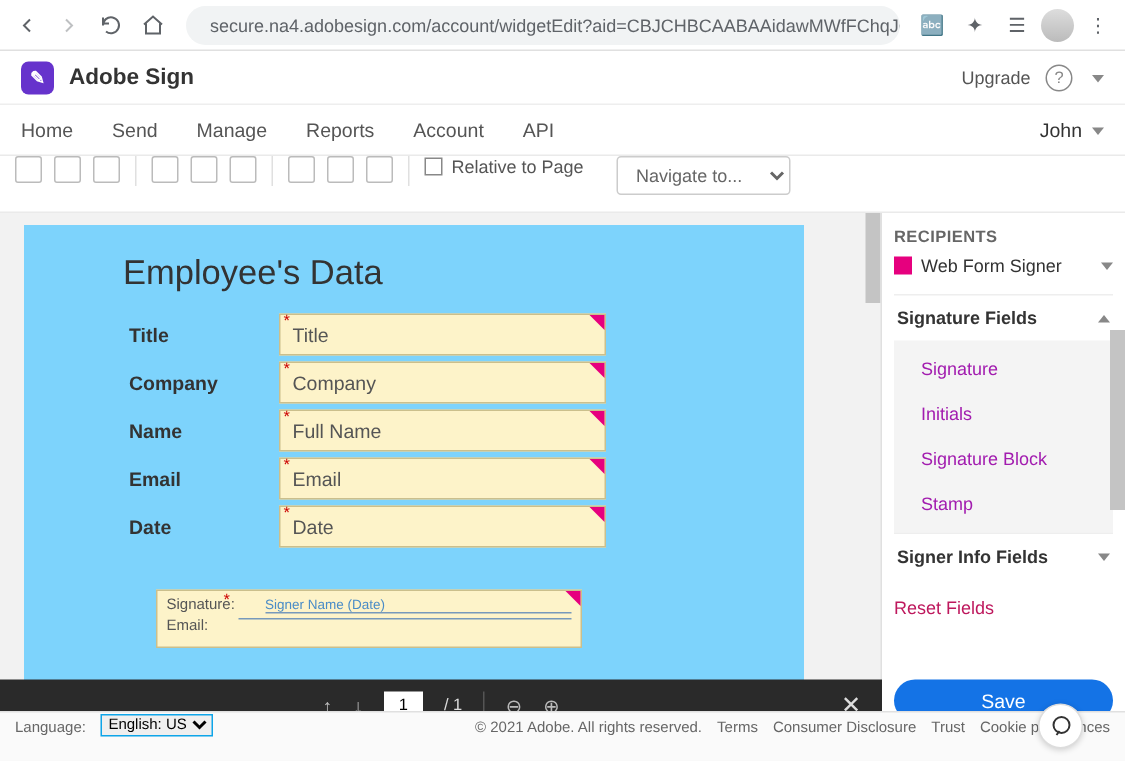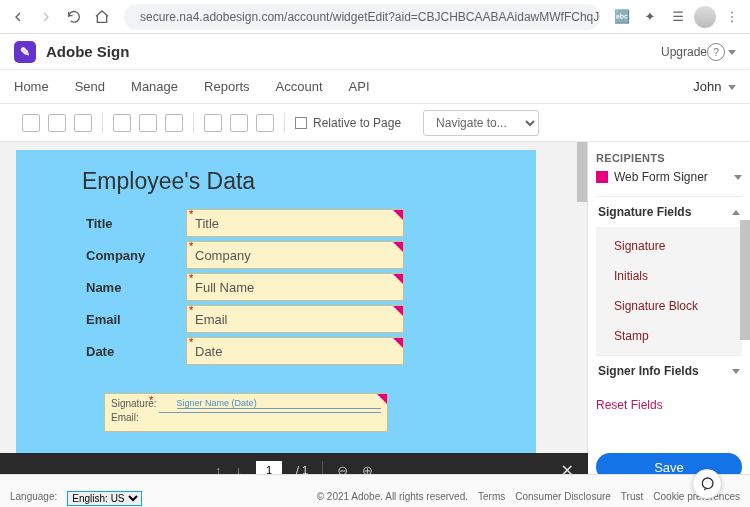--- a/index.html
+++ b/index.html
@@ -14,7 +14,7 @@
 .app-header{height:36px;display:flex;align-items:center;padding:0 14px;gap:10px;border-bottom:1px solid #eee}
 .adobe-logo{width:22px;height:22px;background:#6633cc;border-radius:5px;display:flex;align-items:center;justify-content:center;color:#fff;font-weight:700;font-size:12px}
 .brand{font-weight:700;font-size:15px}
-.app-header-right{margin-left:auto;display:flex;align-items:center;color:#555;font-size:12px}
+.app-header-right{margin-left:auto;display:flex;align-items:center;gap:10px;color:#555;font-size:12px}
 .help-circ{width:18px;height:18px;border:1.5px solid #888;border-radius:50%;display:flex;align-items:center;justify-content:center;font-size:11px;color:#888}
 .main-nav{height:34px;display:flex;align-items:center;padding:0 14px;gap:26px;border-bottom:1px solid #eaeaea;color:#555;font-size:13px}
 .main-nav .right{margin-left:auto;color:#333}

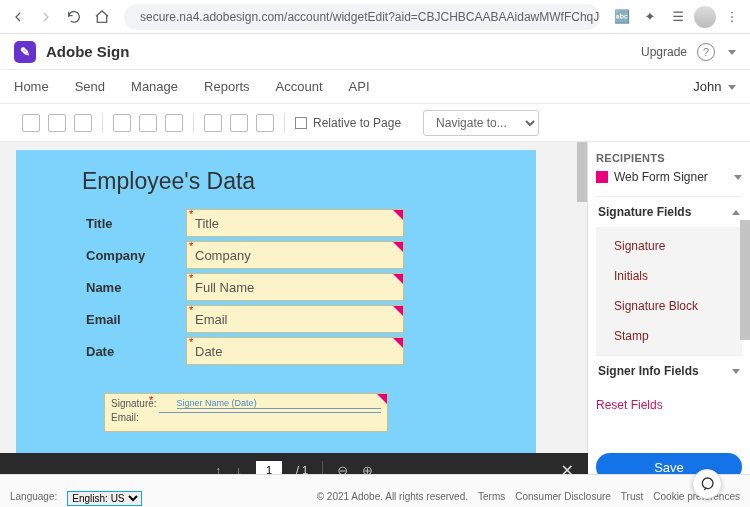--- a/index.html
+++ b/index.html
@@ -18,7 +18,7 @@
 .help-circ{width:18px;height:18px;border:1.5px solid #888;border-radius:50%;display:flex;align-items:center;justify-content:center;font-size:11px;color:#888}
 .main-nav{height:34px;display:flex;align-items:center;padding:0 14px;gap:26px;border-bottom:1px solid #eaeaea;color:#555;font-size:13px}
 .main-nav .right{margin-left:auto;color:#333}
-.toolbar{height:38px;display:flex;align-items:center;padding:0 22px;gap:8px;border-bottom:1px solid #eaeaea;color:#666}
+.toolbar{height:38px;display:flex;align-items:flex-start;padding:0 10px;gap:8px;border-bottom:1px solid #eaeaea;color:#666}
 .tb-ic{width:18px;height:18px;border:1.5px solid #bbb;border-radius:2px}
 .tb-sep{width:1px;height:20px;background:#e0e0e0;margin:0 2px}
 .rel-page{display:flex;align-items:center;gap:6px;font-size:12px;color:#555}

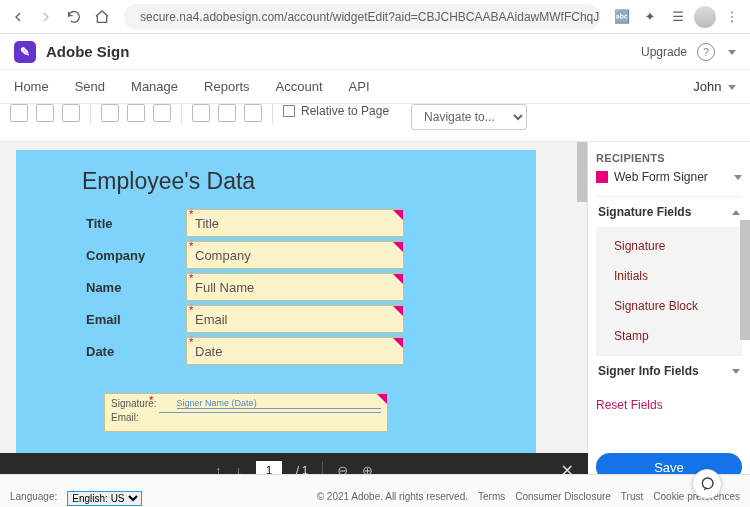--- a/index.html
+++ b/index.html
@@ -49,7 +49,7 @@
 .sb-section{display:flex;align-items:center;font-weight:700;padding:8px 2px;border-top:1px solid #eee}
 .sb-section .chev{margin-left:auto;color:#666}
 .sb-items{background:#f4f4f4;padding:4px 0 4px 0}
-.sb-item{padding:8px 8px 8px 18px;color:#7f1d1d;font-size:12px}
+.sb-item{padding:8px 8px 8px 18px;color:#a21caf;font-size:12px}
 .reset{color:#be185d;font-size:12px;margin-top:12px;display:inline-block}
 .save-btn{position:absolute;bottom:6px;left:8px;right:8px;height:28px;background:#1473e6;border-radius:14px;color:#fff;display:flex;align-items:center;justify-content:center;font-size:13px}
 .chat-bubble{position:absolute;right:28px;bottom:8px;width:30px;height:30px;border-radius:50%;background:#fff;border:1px solid #ddd;display:flex;align-items:center;justify-content:center;z-index:30;box-shadow:0 1px 4px rgba(0,0,0,.18)}

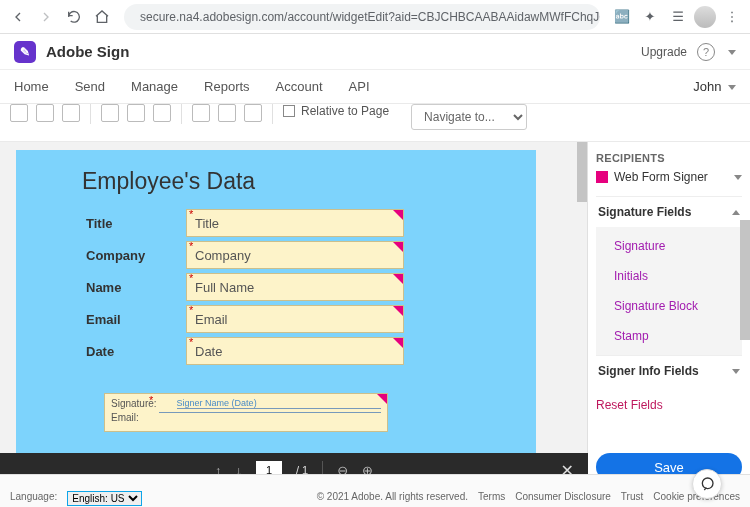--- a/index.html
+++ b/index.html
@@ -57,7 +57,7 @@
 .page-bar .pg-input{width:26px;height:18px;background:#fff;color:#000;text-align:center;font-size:11px;border:none}
 .page-bar .close{position:absolute;right:14px;color:#ddd;font-size:16px}
 .pg-ic{color:#bbb}
-.footer{position:absolute;bottom:0;left:0;right:0;height:20px;border-top:1px solid #e0e0e0;background:#fafafa;display:flex;align-items:flex-start;padding:16px 10px;font-size:10px;color:#666;gap:10px}
+.footer{position:absolute;bottom:0;left:0;right:0;height:20px;border-top:1px solid #e0e0e0;background:#fafafa;display:flex;align-items:flex-end;padding:16px 10px;font-size:10px;color:#666;gap:10px}
 .footer select{font-size:10px;height:15px;border:1px solid #0ea5e9}
 .footer .links{margin-left:auto;display:flex;gap:10px}
 .chev-down::after{content:"";display:inline-block;border-left:4px solid transparent;border-right:4px solid transparent;border-top:5px solid #888;margin-left:3px;vertical-align:middle}

